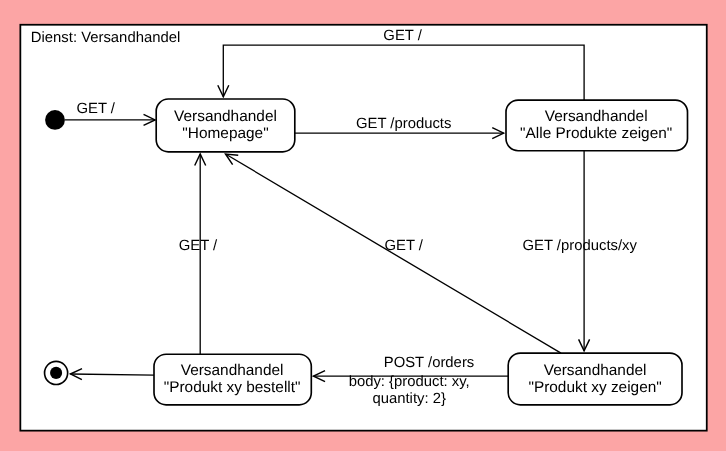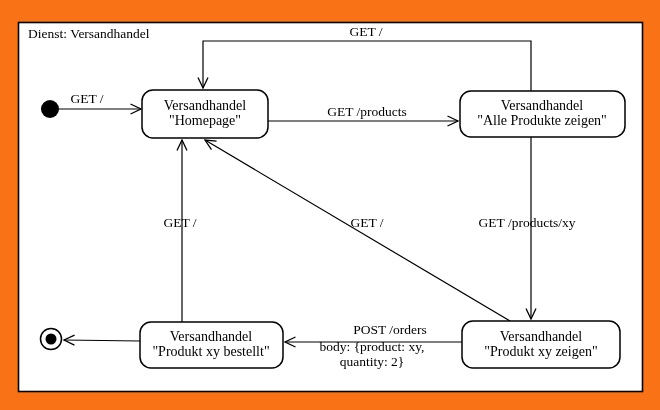--- a/index.html
+++ b/index.html
@@ -11,8 +11,8 @@
     position: relative;
     width: 660px;
     height: 410px;
-    background: #f97316;
-    font-family: Liberation Serif, serif;
+    background: #fca5a5;
+    font-family: Liberation Sans, sans-serif;
   }
   svg { display: block; }
   .frame-rect {

